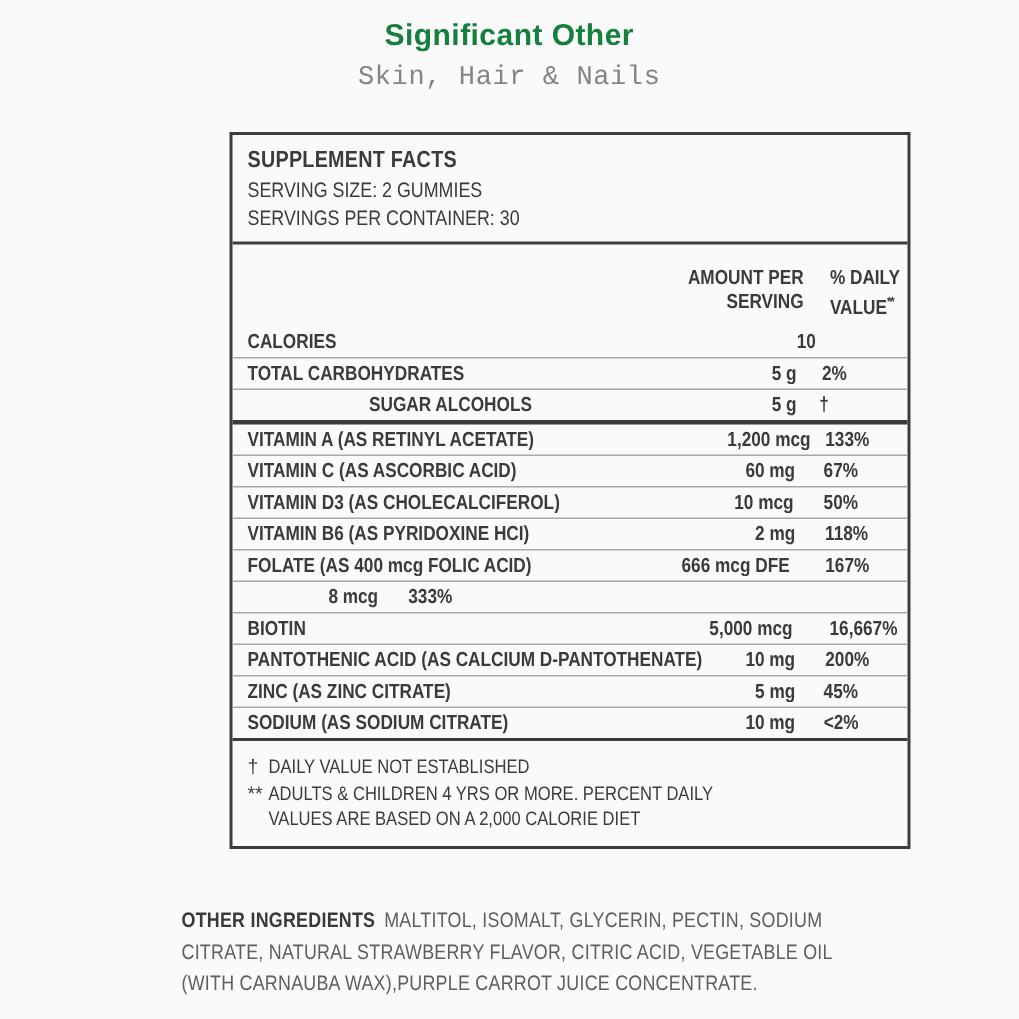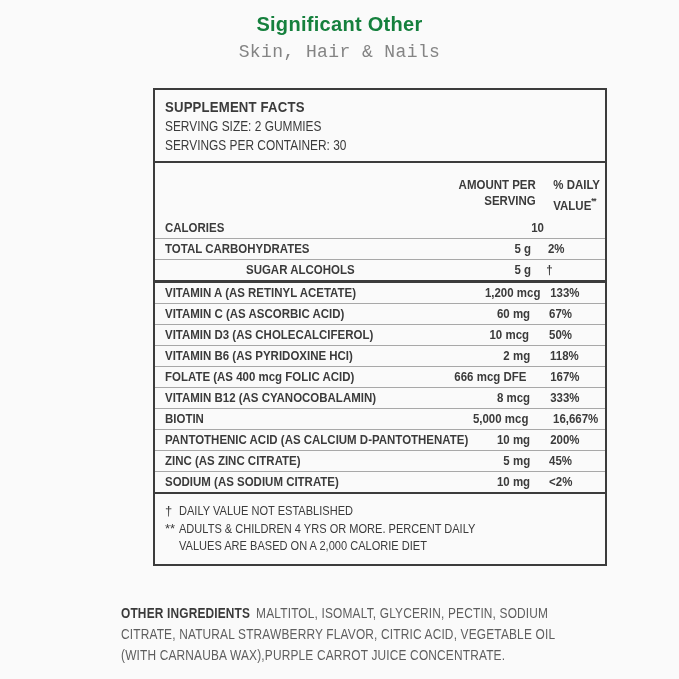--- a/index.html
+++ b/index.html
@@ -149,7 +149,6 @@
         <div class="c-dv"><span class="tR">167%</span></div>
       </div>
       <div class="row">
-        <div class="c-label"><span class="tL">VITAMIN B12 (AS CYANOCOBALAMIN)</span></div>
         <div class="c-amount"><span class="tC">8 mcg</span></div>
         <div class="c-dv"><span class="tR">333%</span></div>
       </div>

